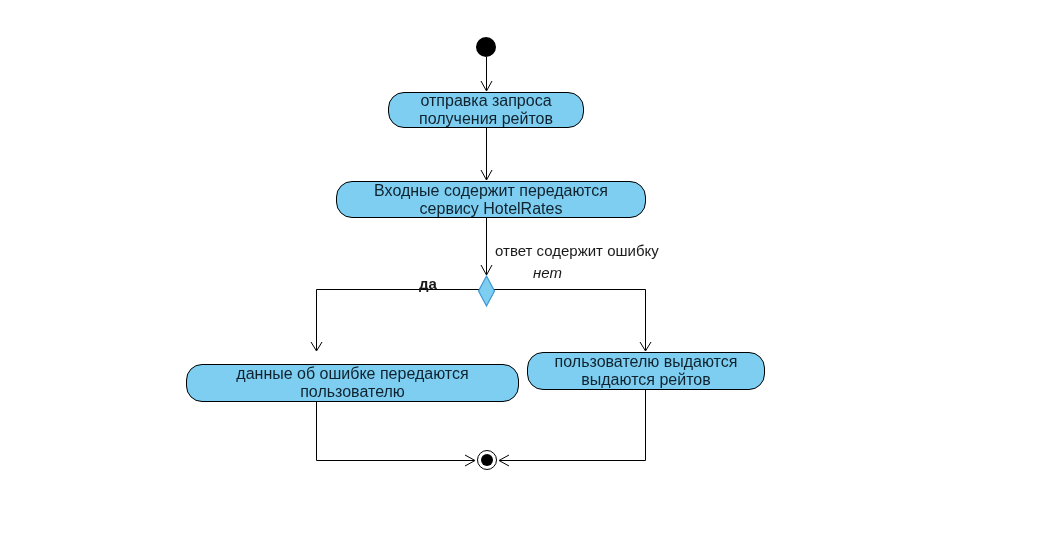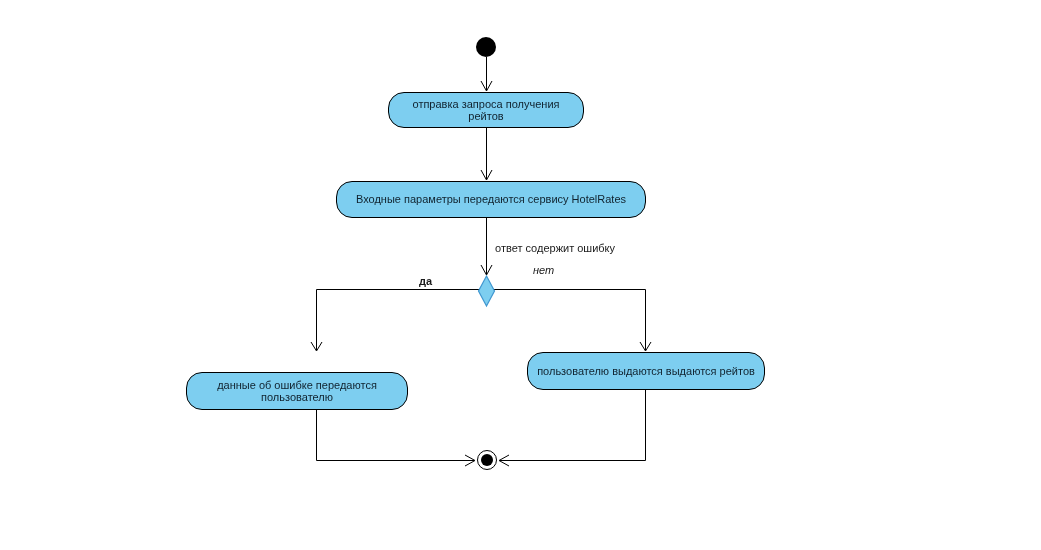--- a/index.html
+++ b/index.html
@@ -32,7 +32,7 @@
     align-items: center;
     justify-content: center;
     text-align: center;
-    font-size: 11px;
+    font-size: 16px;
     color: #10222e;
     line-height: 1.1;
     padding: 2px 6px;

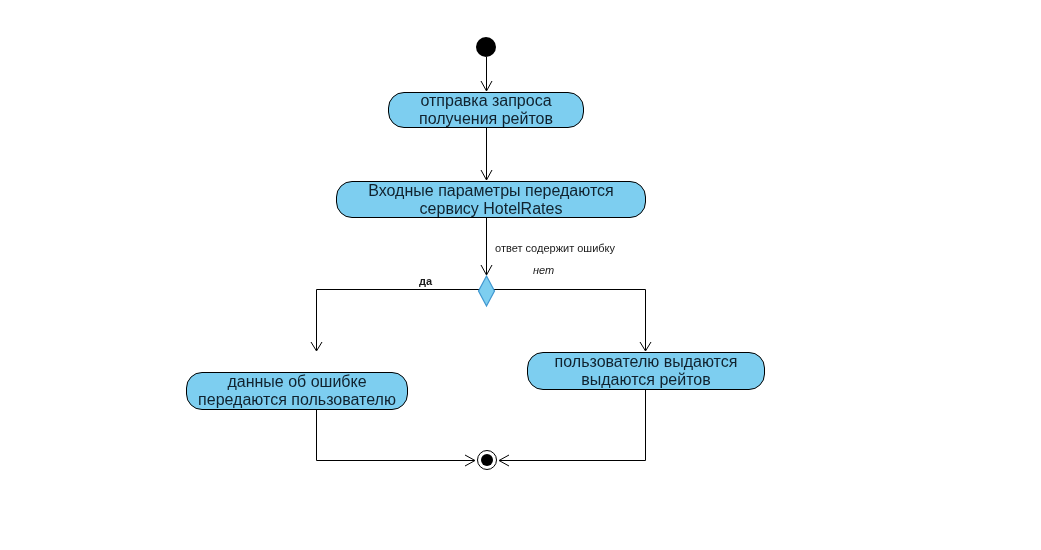--- a/index.html
+++ b/index.html
@@ -117,7 +117,7 @@
   </div>
 
   <div class="action-node node-params">
-    <span>Входные параметры передаются сервису HotelRates</span>
+    <span>Входные содержит передаются сервису HotelRates</span>
   </div>
 
   <div class="action-node node-error">

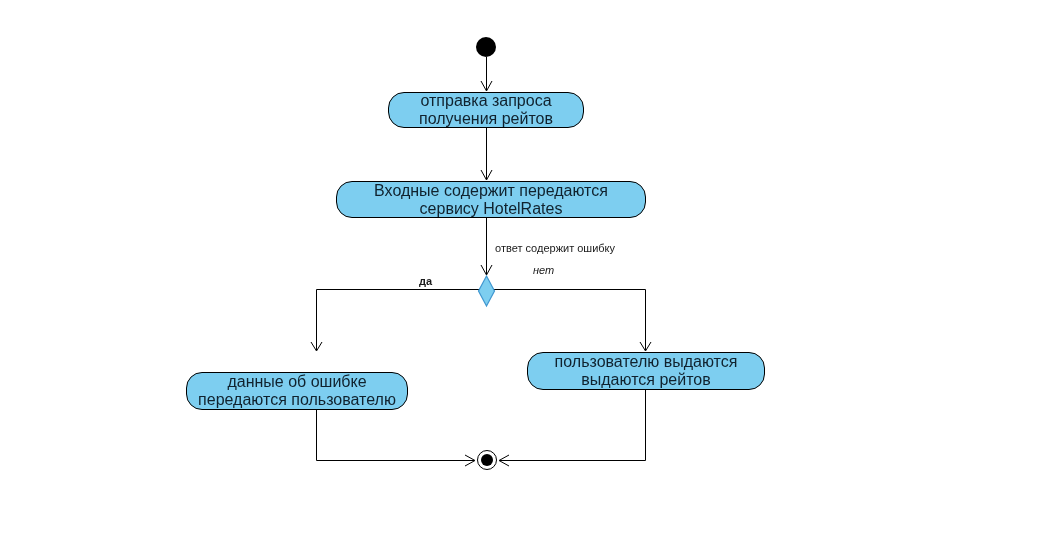--- a/index.html
+++ b/index.html
@@ -67,7 +67,7 @@
   }
   .edge-label {
     position: absolute;
-    font-size: 11px;
+    font-size: 15px;
     color: #1a1a1a;
     white-space: nowrap;
   }

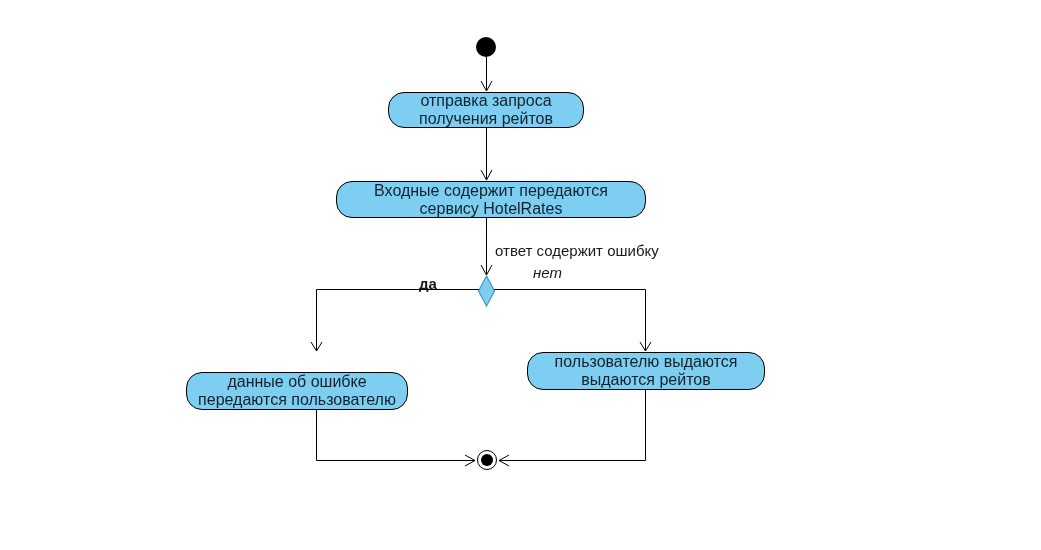--- a/index.html
+++ b/index.html
@@ -39,7 +39,7 @@
   }
   .node-send    { left: 388px; top: 92px;  width: 196px; height: 36px; }
   .node-params  { left: 336px; top: 181px; width: 310px; height: 37px; }
-  .node-error   { left: 186px; top: 372px; width: 222px; height: 38px; justify-content: center; }
+  .node-error   { left: 186px; top: 364px; width: 333px; height: 38px; justify-content: center; }
   .node-details { left: 527px; top: 352px; width: 238px; height: 38px; }
   .initial-node {
     position: absolute;

